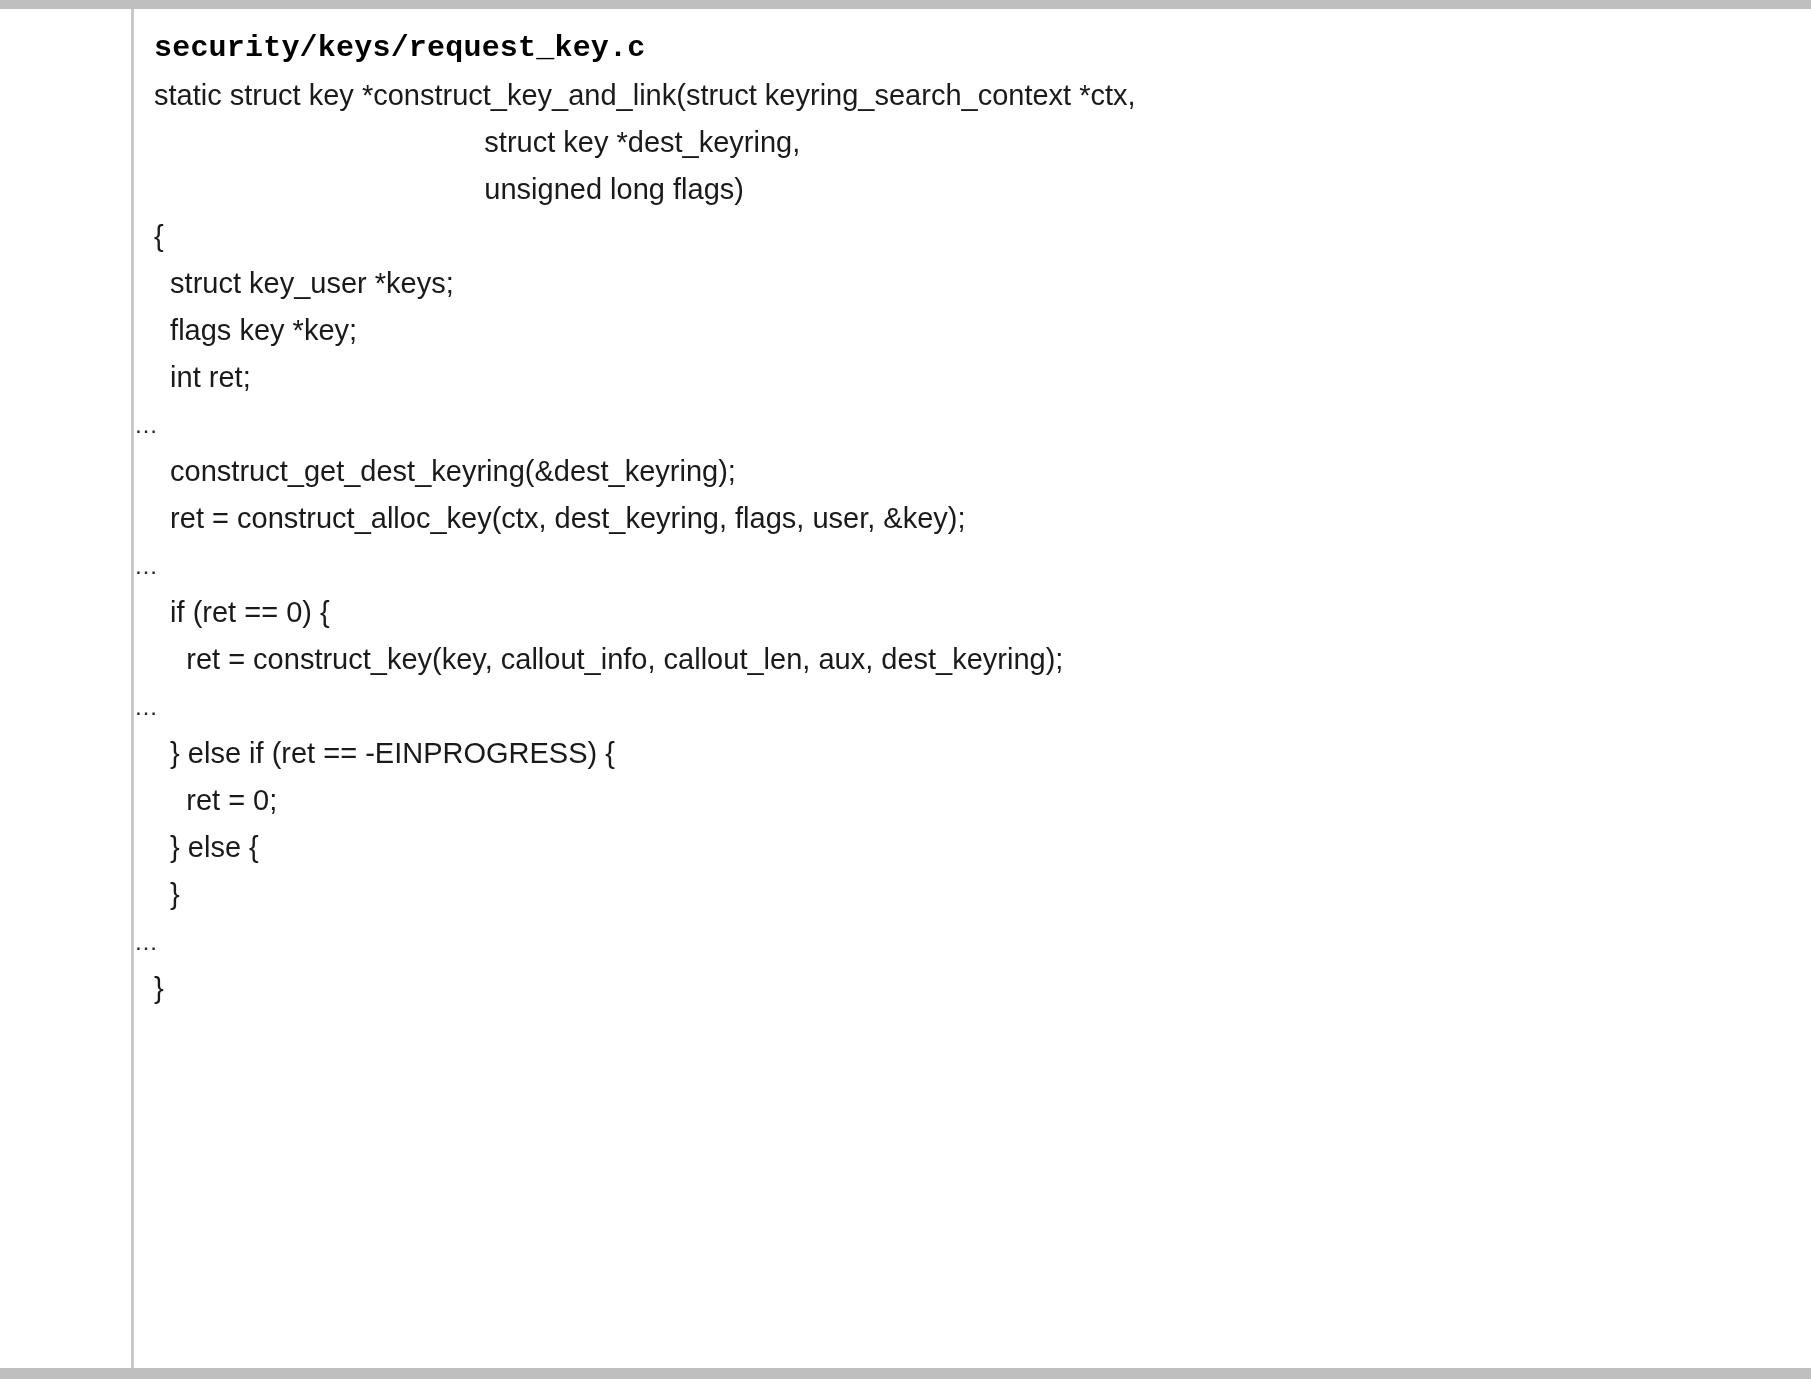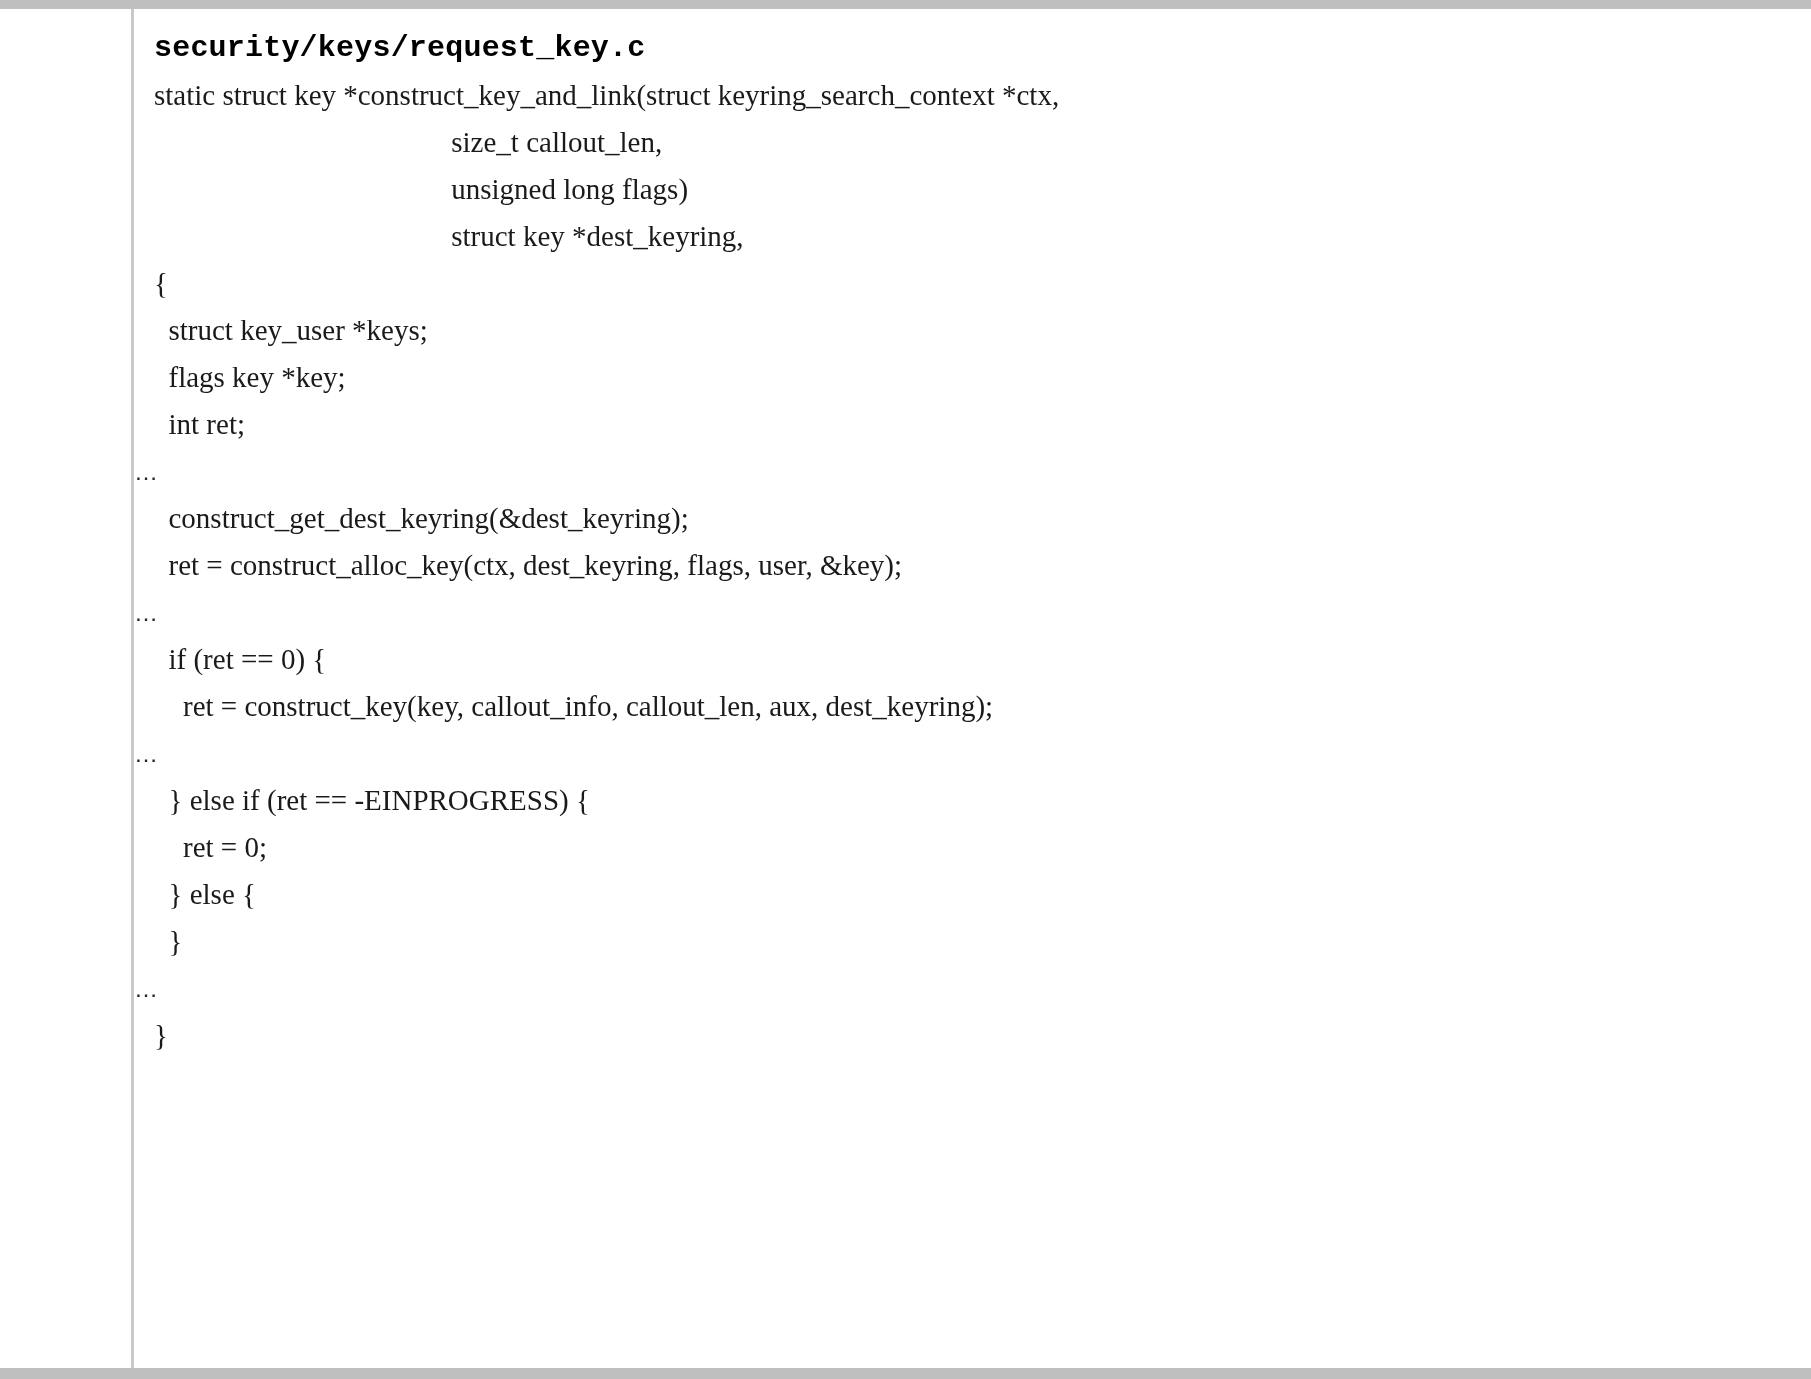--- a/index.html
+++ b/index.html
@@ -70,7 +70,7 @@
   }
 
   .code-line {
-    font-family: Liberation Serif, serif;
+    font-family: Liberation Sans, sans-serif;
     font-size: 29px;
     line-height: 47px;
     color: #1a1a1a;

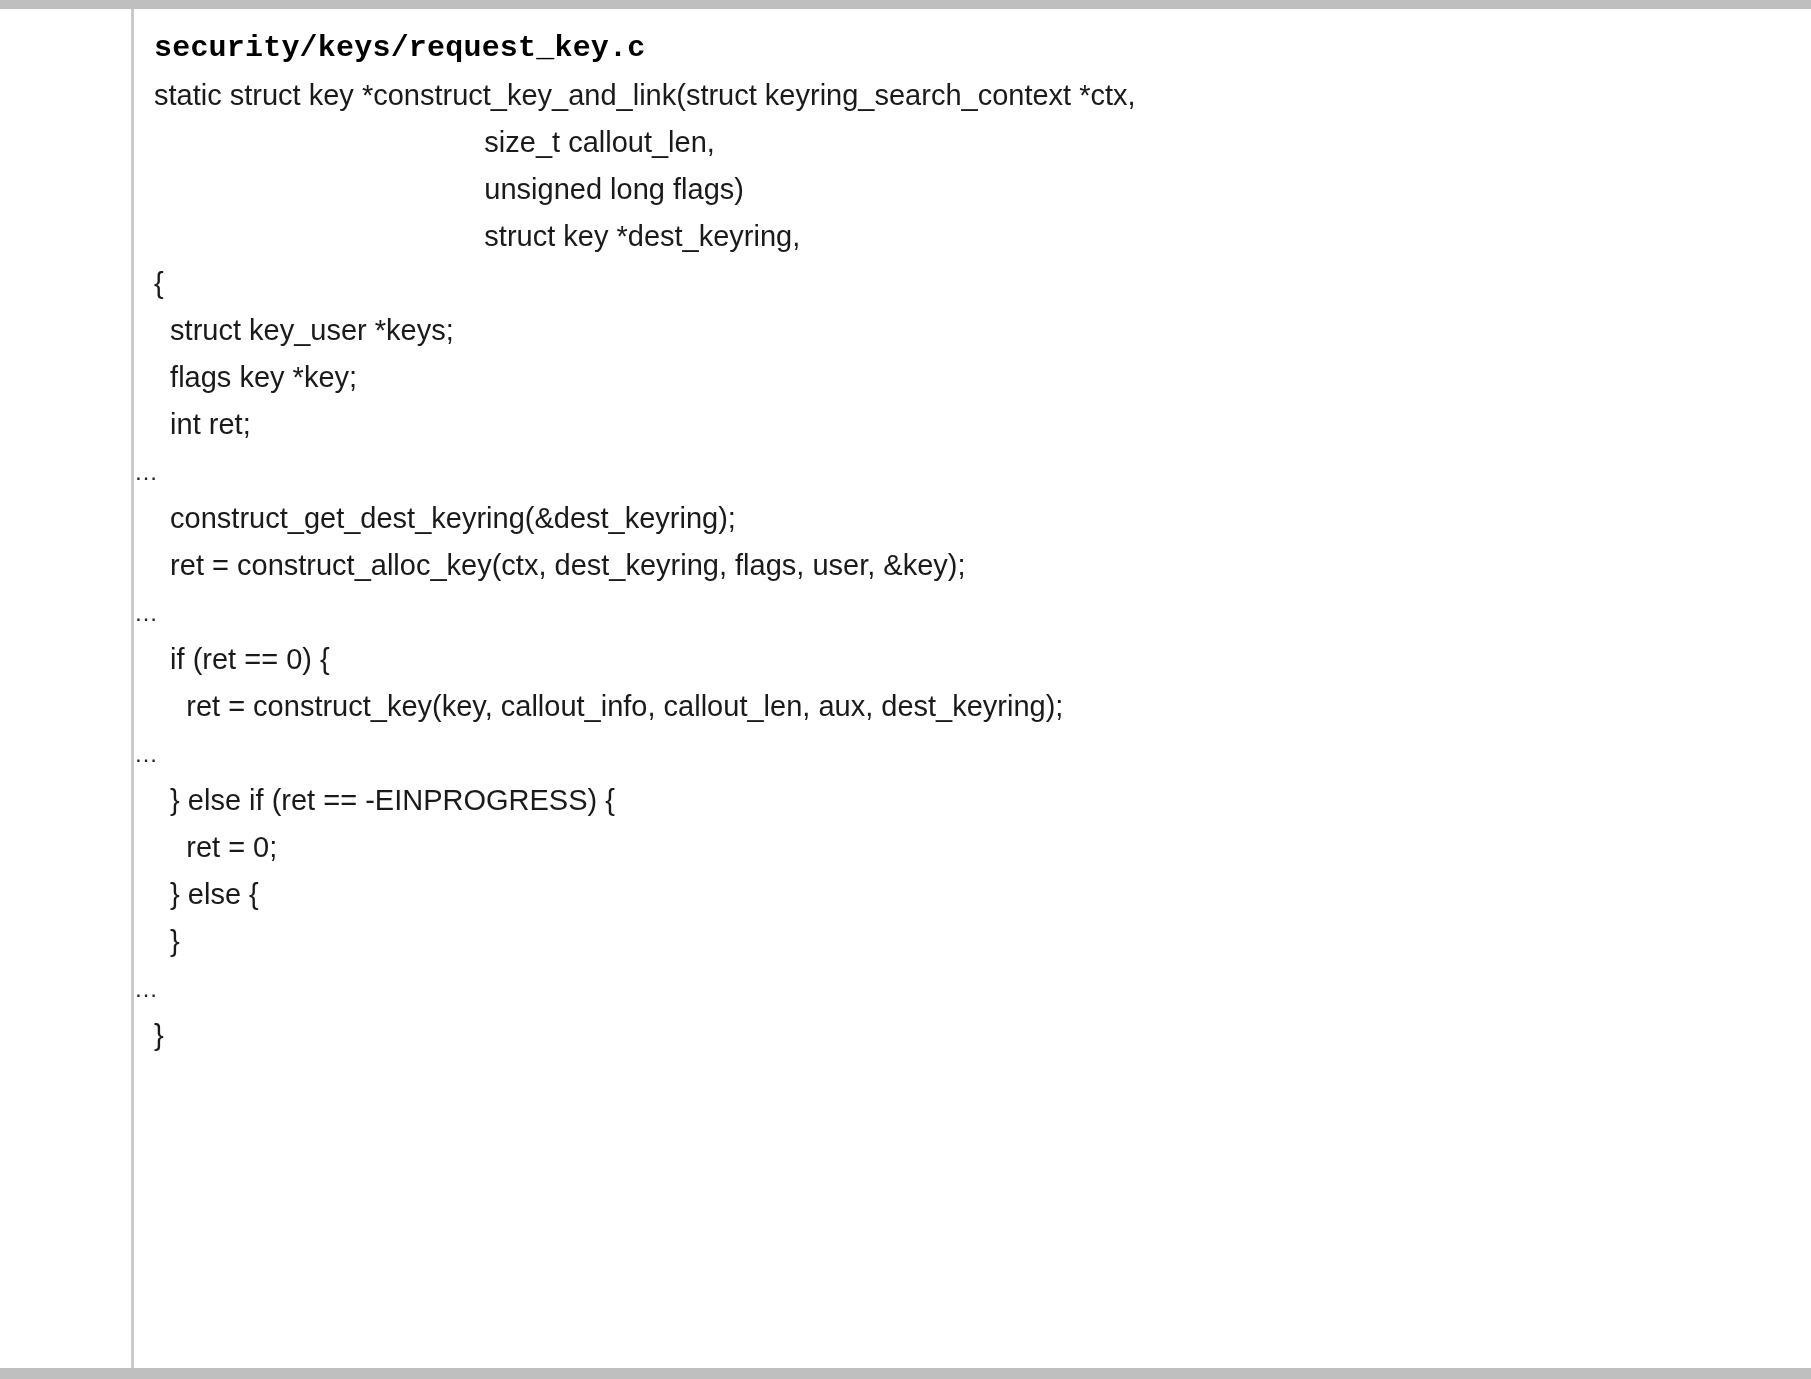--- a/index.html
+++ b/index.html
@@ -101,7 +101,6 @@
     <div class="file-title">security/keys/request_key.c</div>
     <div id="code-lines-host">
         <div class="code-line">static struct key *construct_key_and_link(struct keyring_search_context *ctx,</div>
-        <div class="code-line">                                         size_t callout_len,</div>
         <div class="code-line">                                         unsigned long flags)</div>
         <div class="code-line">                                         struct key *dest_keyring,</div>
         <div class="code-line">{</div>

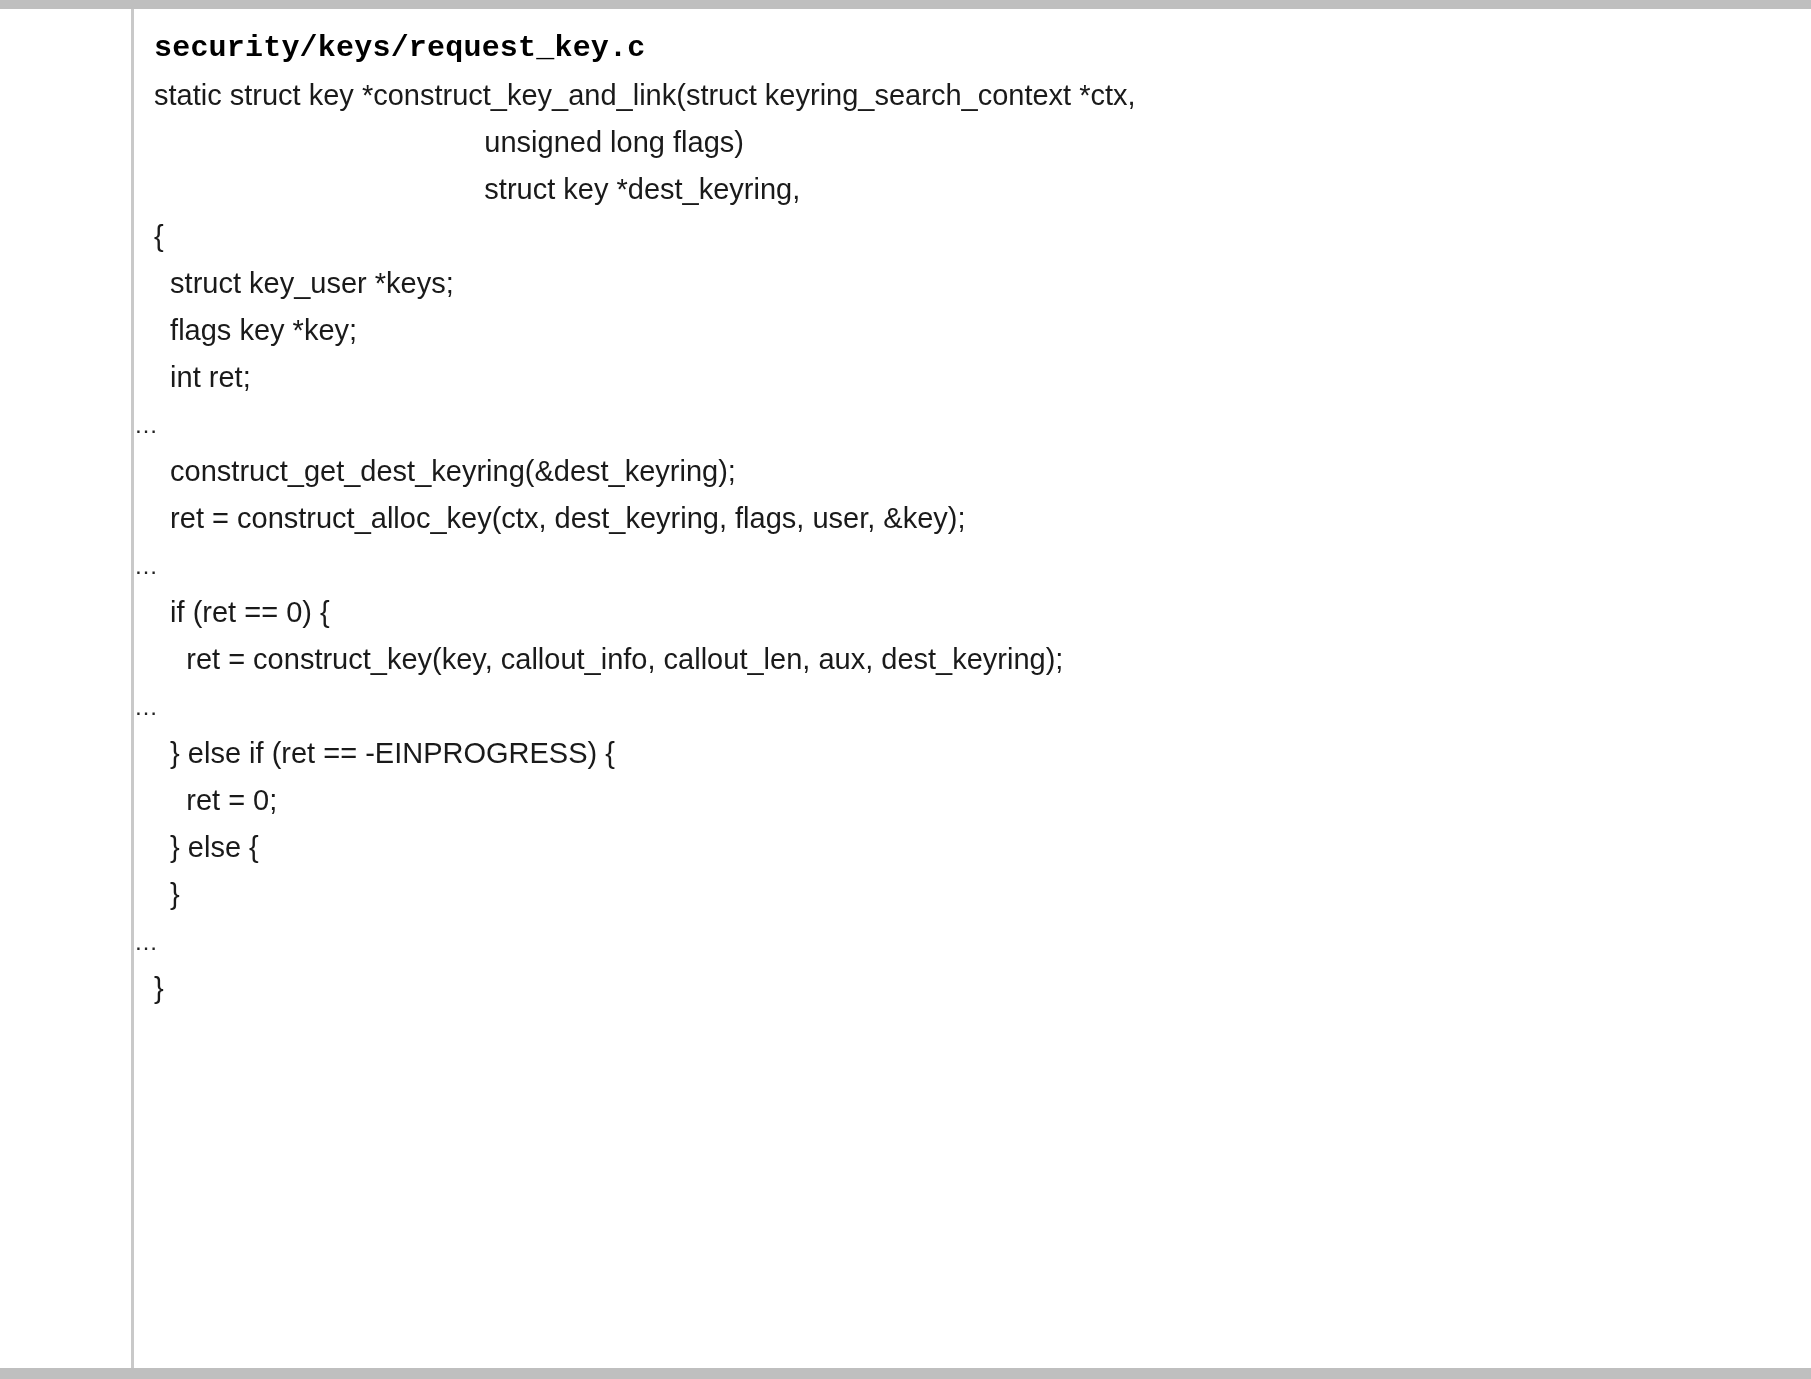--- a/index.html
+++ b/index.html
@@ -101,8 +101,8 @@
     <div class="file-title">security/keys/request_key.c</div>
     <div id="code-lines-host">
         <div class="code-line">static struct key *construct_key_and_link(struct keyring_search_context *ctx,</div>
+        <div class="code-line">                                         struct key *dest_keyring,</div>
         <div class="code-line">                                         unsigned long flags)</div>
-        <div class="code-line">                                         struct key *dest_keyring,</div>
         <div class="code-line">{</div>
         <div class="code-line">  struct key_user *keys;</div>
         <div class="code-line">  flags key *key;</div>

